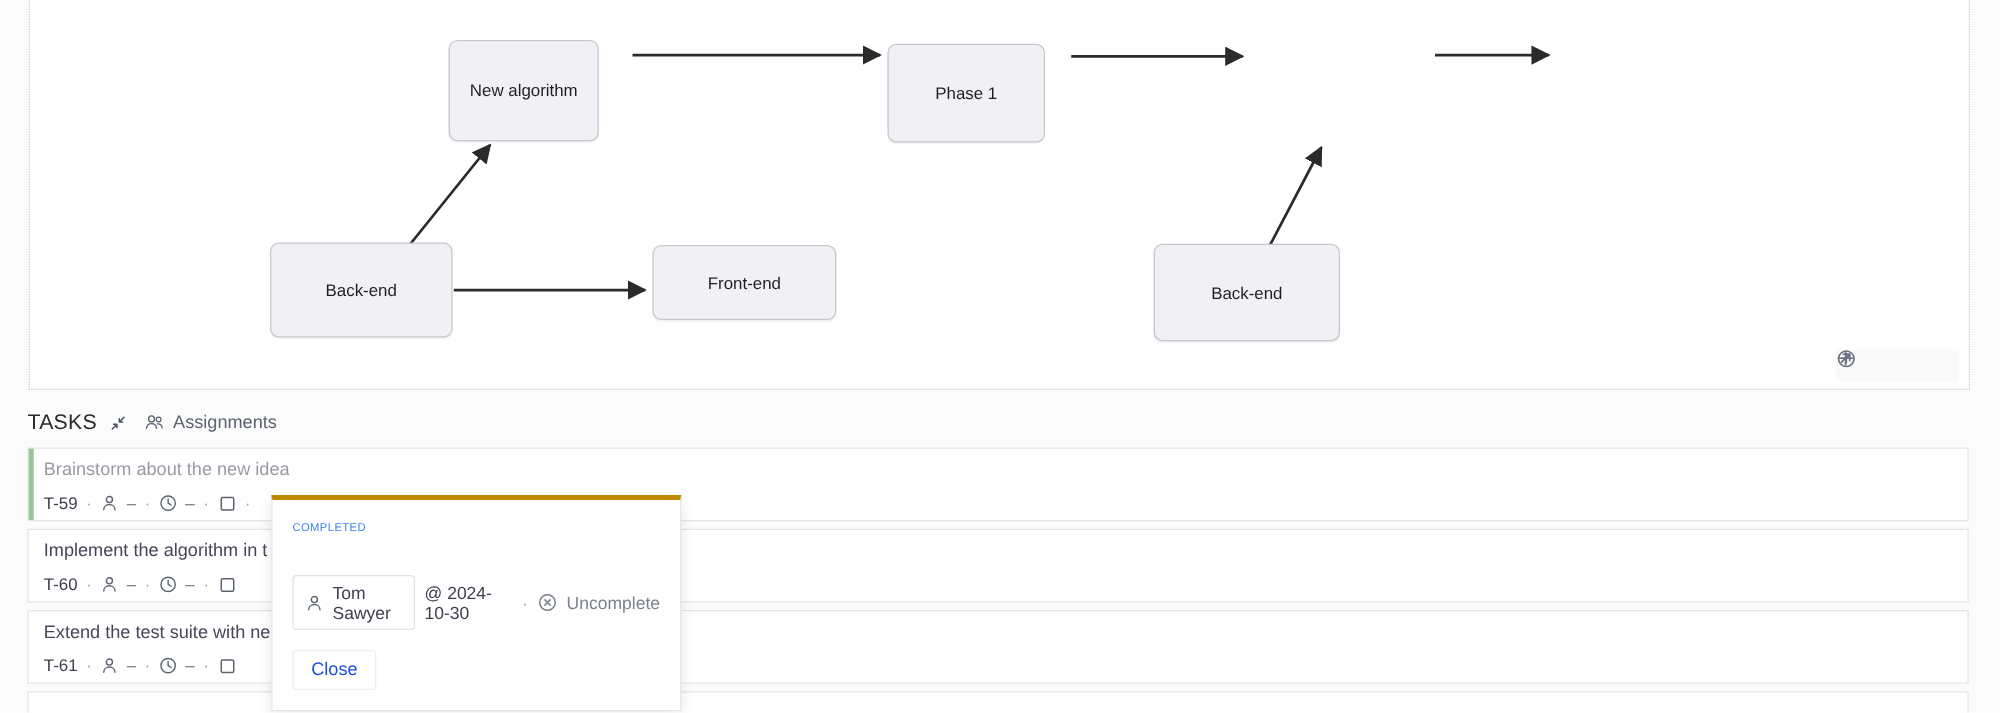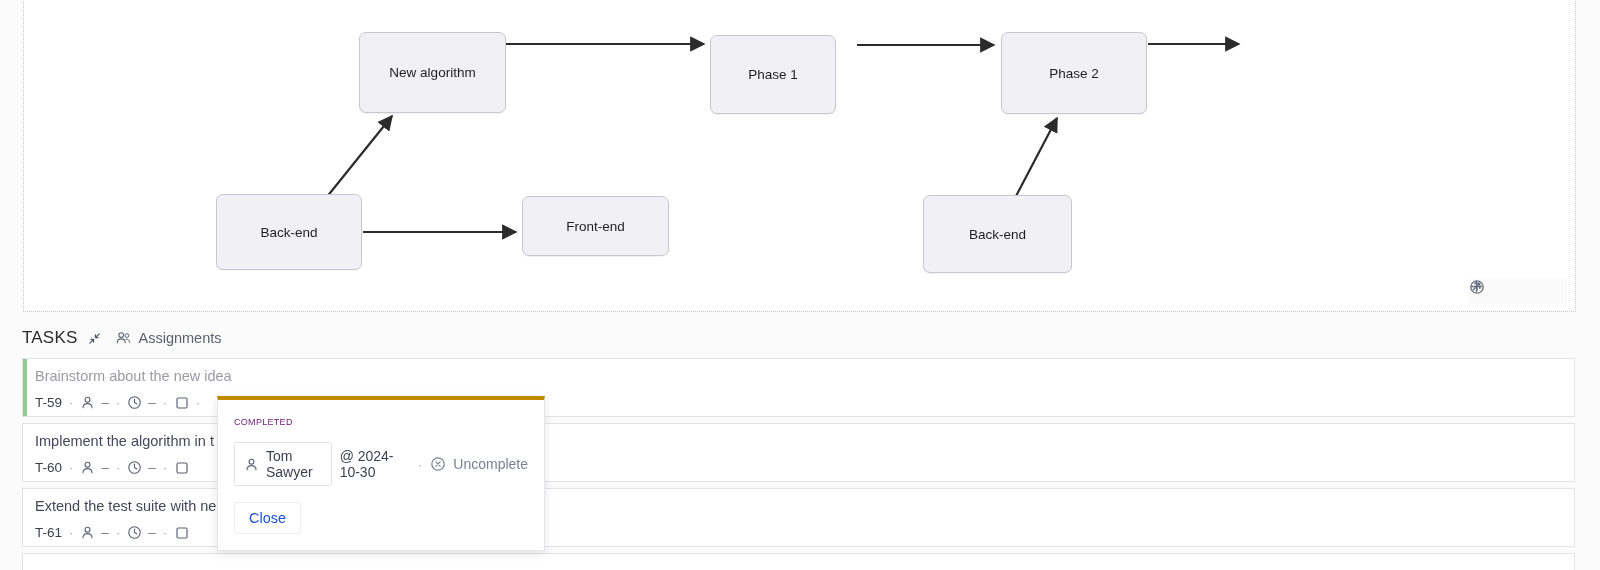--- a/index.html
+++ b/index.html
@@ -194,7 +194,7 @@
         <line x1="991" y1="202" x2="1033" y2="122" stroke="#2b2b2b" stroke-width="2.2" marker-end="url(#arrow)"></line>
       </svg>
 
-      <div class="node" style="left:335px; top:36px; width:147px; height:81px;">
+      <div class="node" style="left:335px; top:36px; width:120px; height:81px;">
         <span>New algorithm</span>
       </div>
       <div class="node" style="left:686px; top:39px; width:126px; height:79px;">

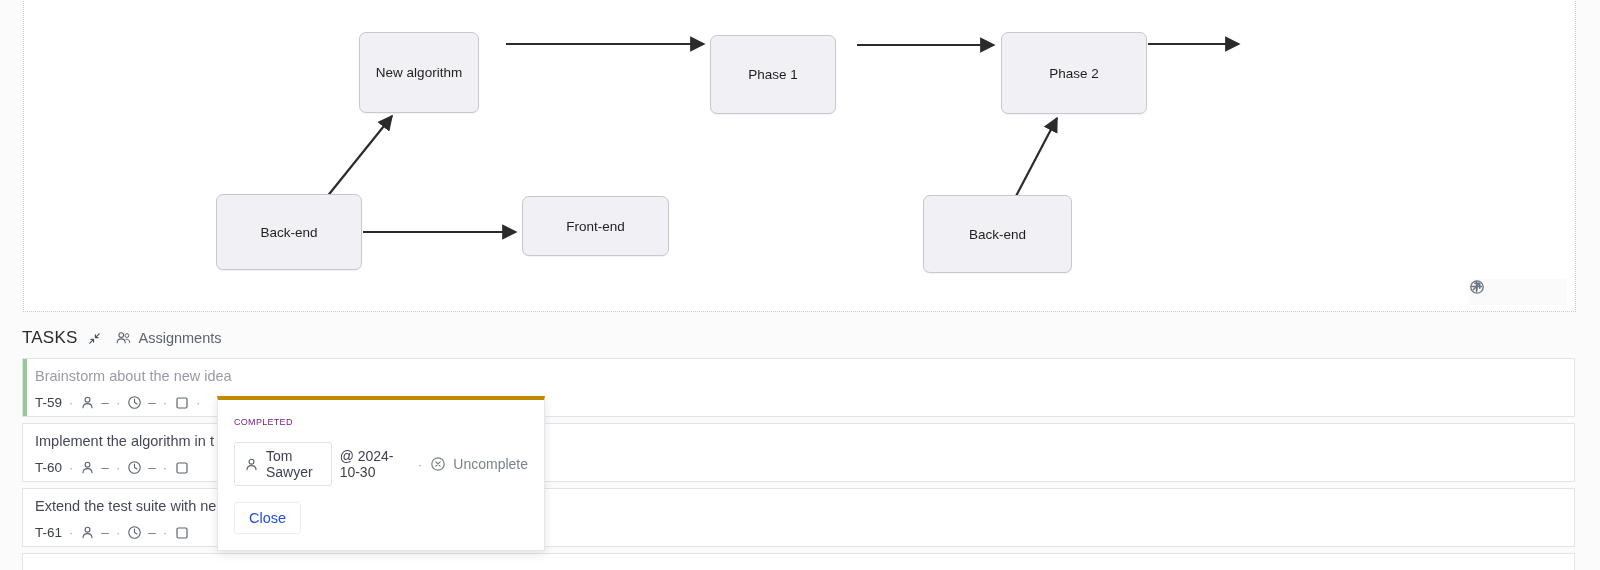--- a/index.html
+++ b/index.html
@@ -199,9 +199,6 @@
       </div>
       <div class="node" style="left:686px; top:39px; width:126px; height:79px;">
         <span>Phase 1</span>
-      </div>
-      <div class="node" style="left:977px; top:36px; width:146px; height:82px;">
-        <span>Phase 2</span>
       </div>
       <div class="node" style="left:192px; top:198px; width:146px; height:76px;">
         <span>Back-end</span>

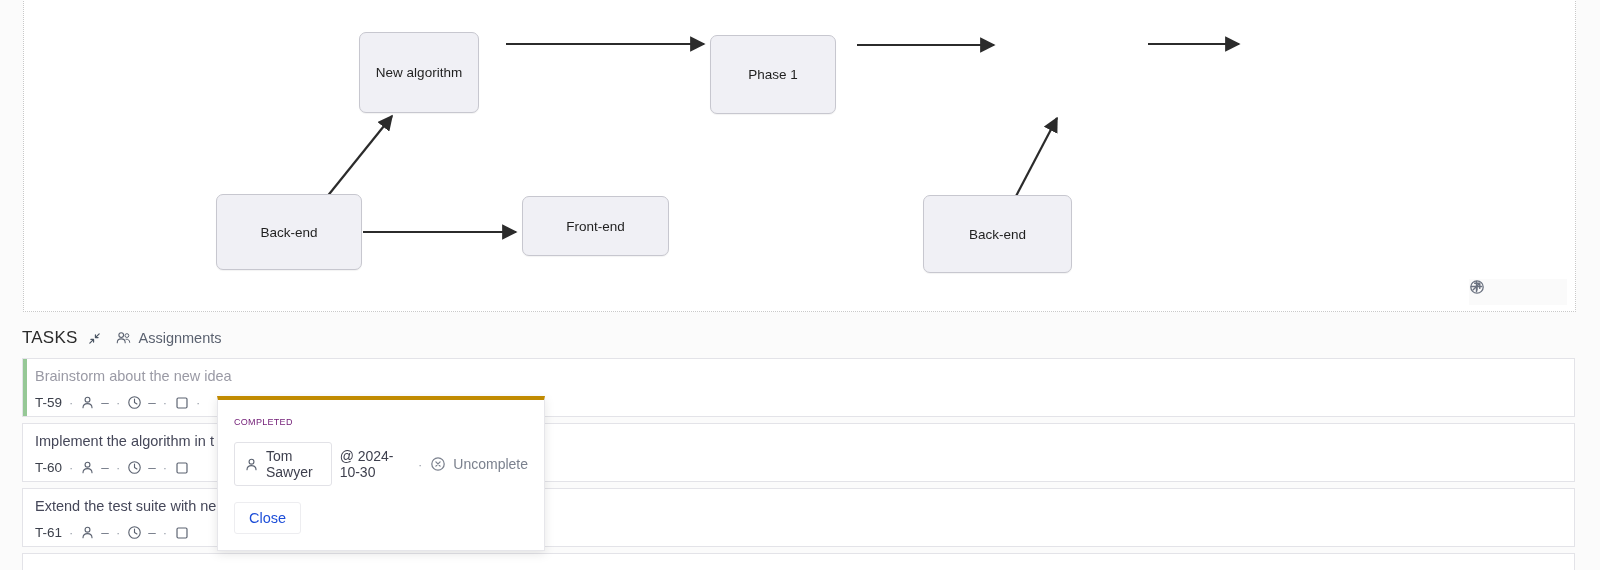--- a/index.html
+++ b/index.html
@@ -128,11 +128,11 @@
   }
   .popup-label {
     font-size: 12.5px;
-    color: #701a75;
+    color: #3b82f6;
     font-variant: small-caps;
     text-transform: lowercase;
     letter-spacing: 0.3px;
-    margin-bottom: 14px;
+    margin-bottom: 32px;
   }
   .popup-row { display: flex; align-items: center; gap: 8px; }
   .person-chip {

